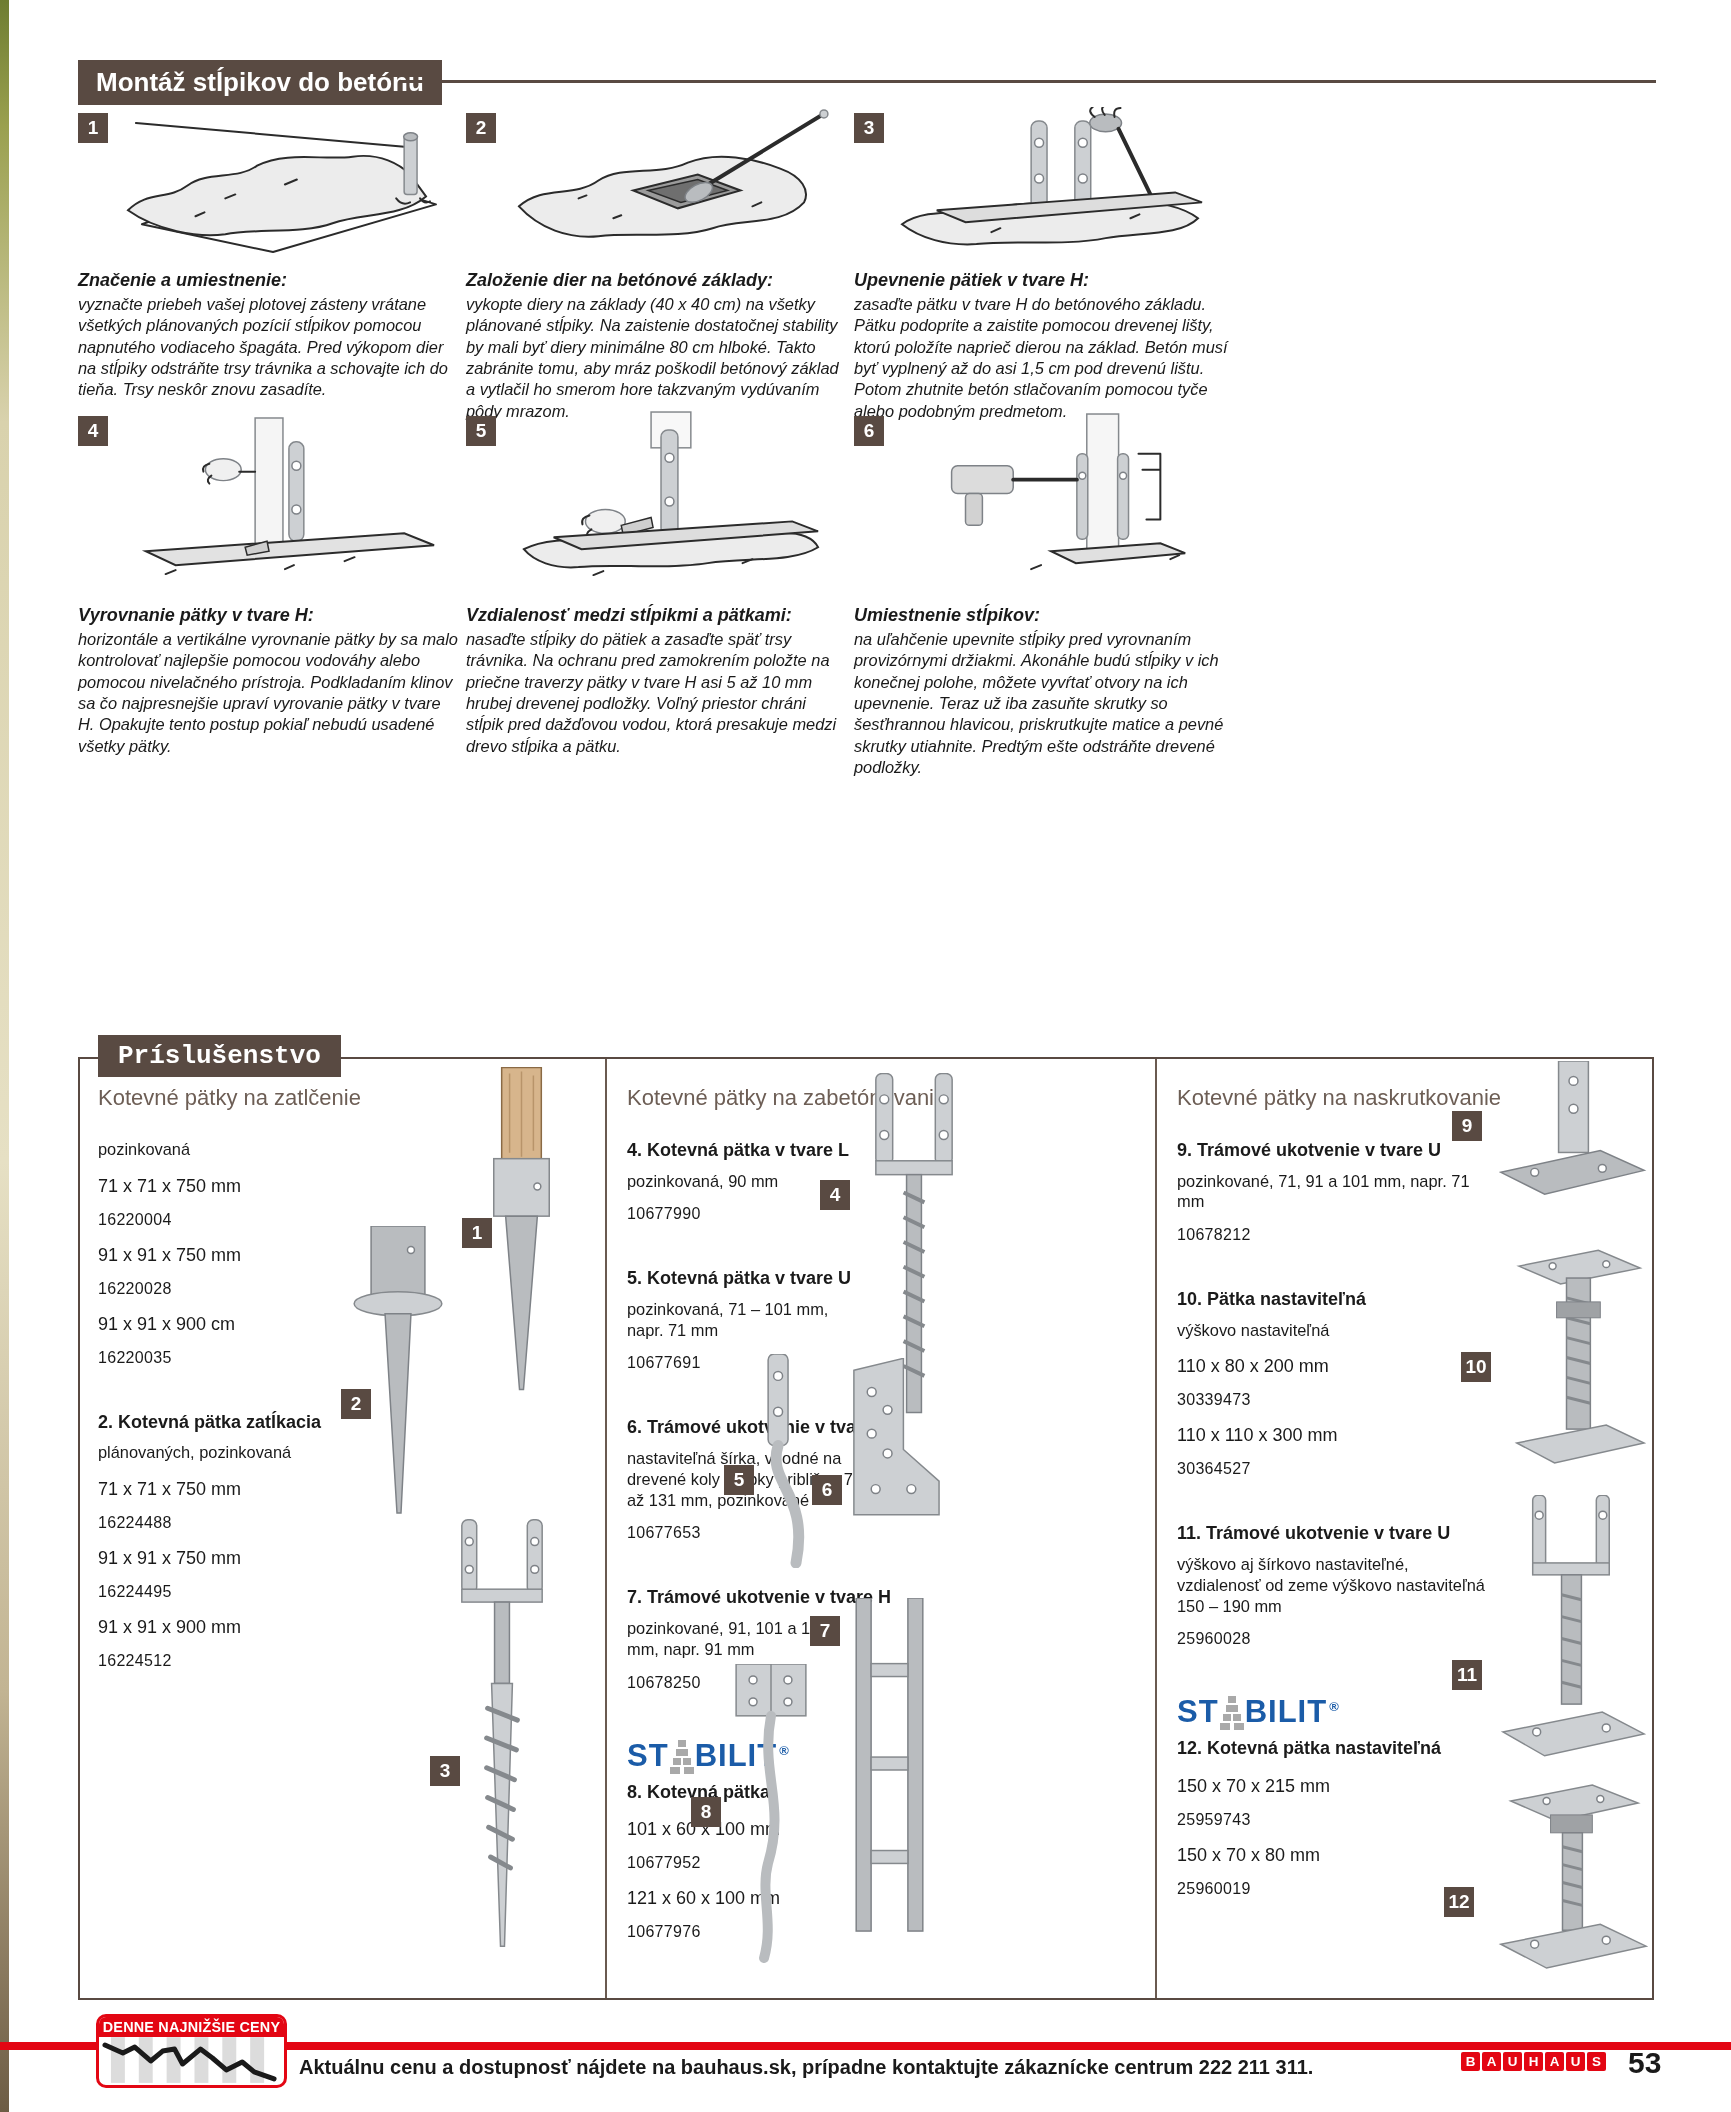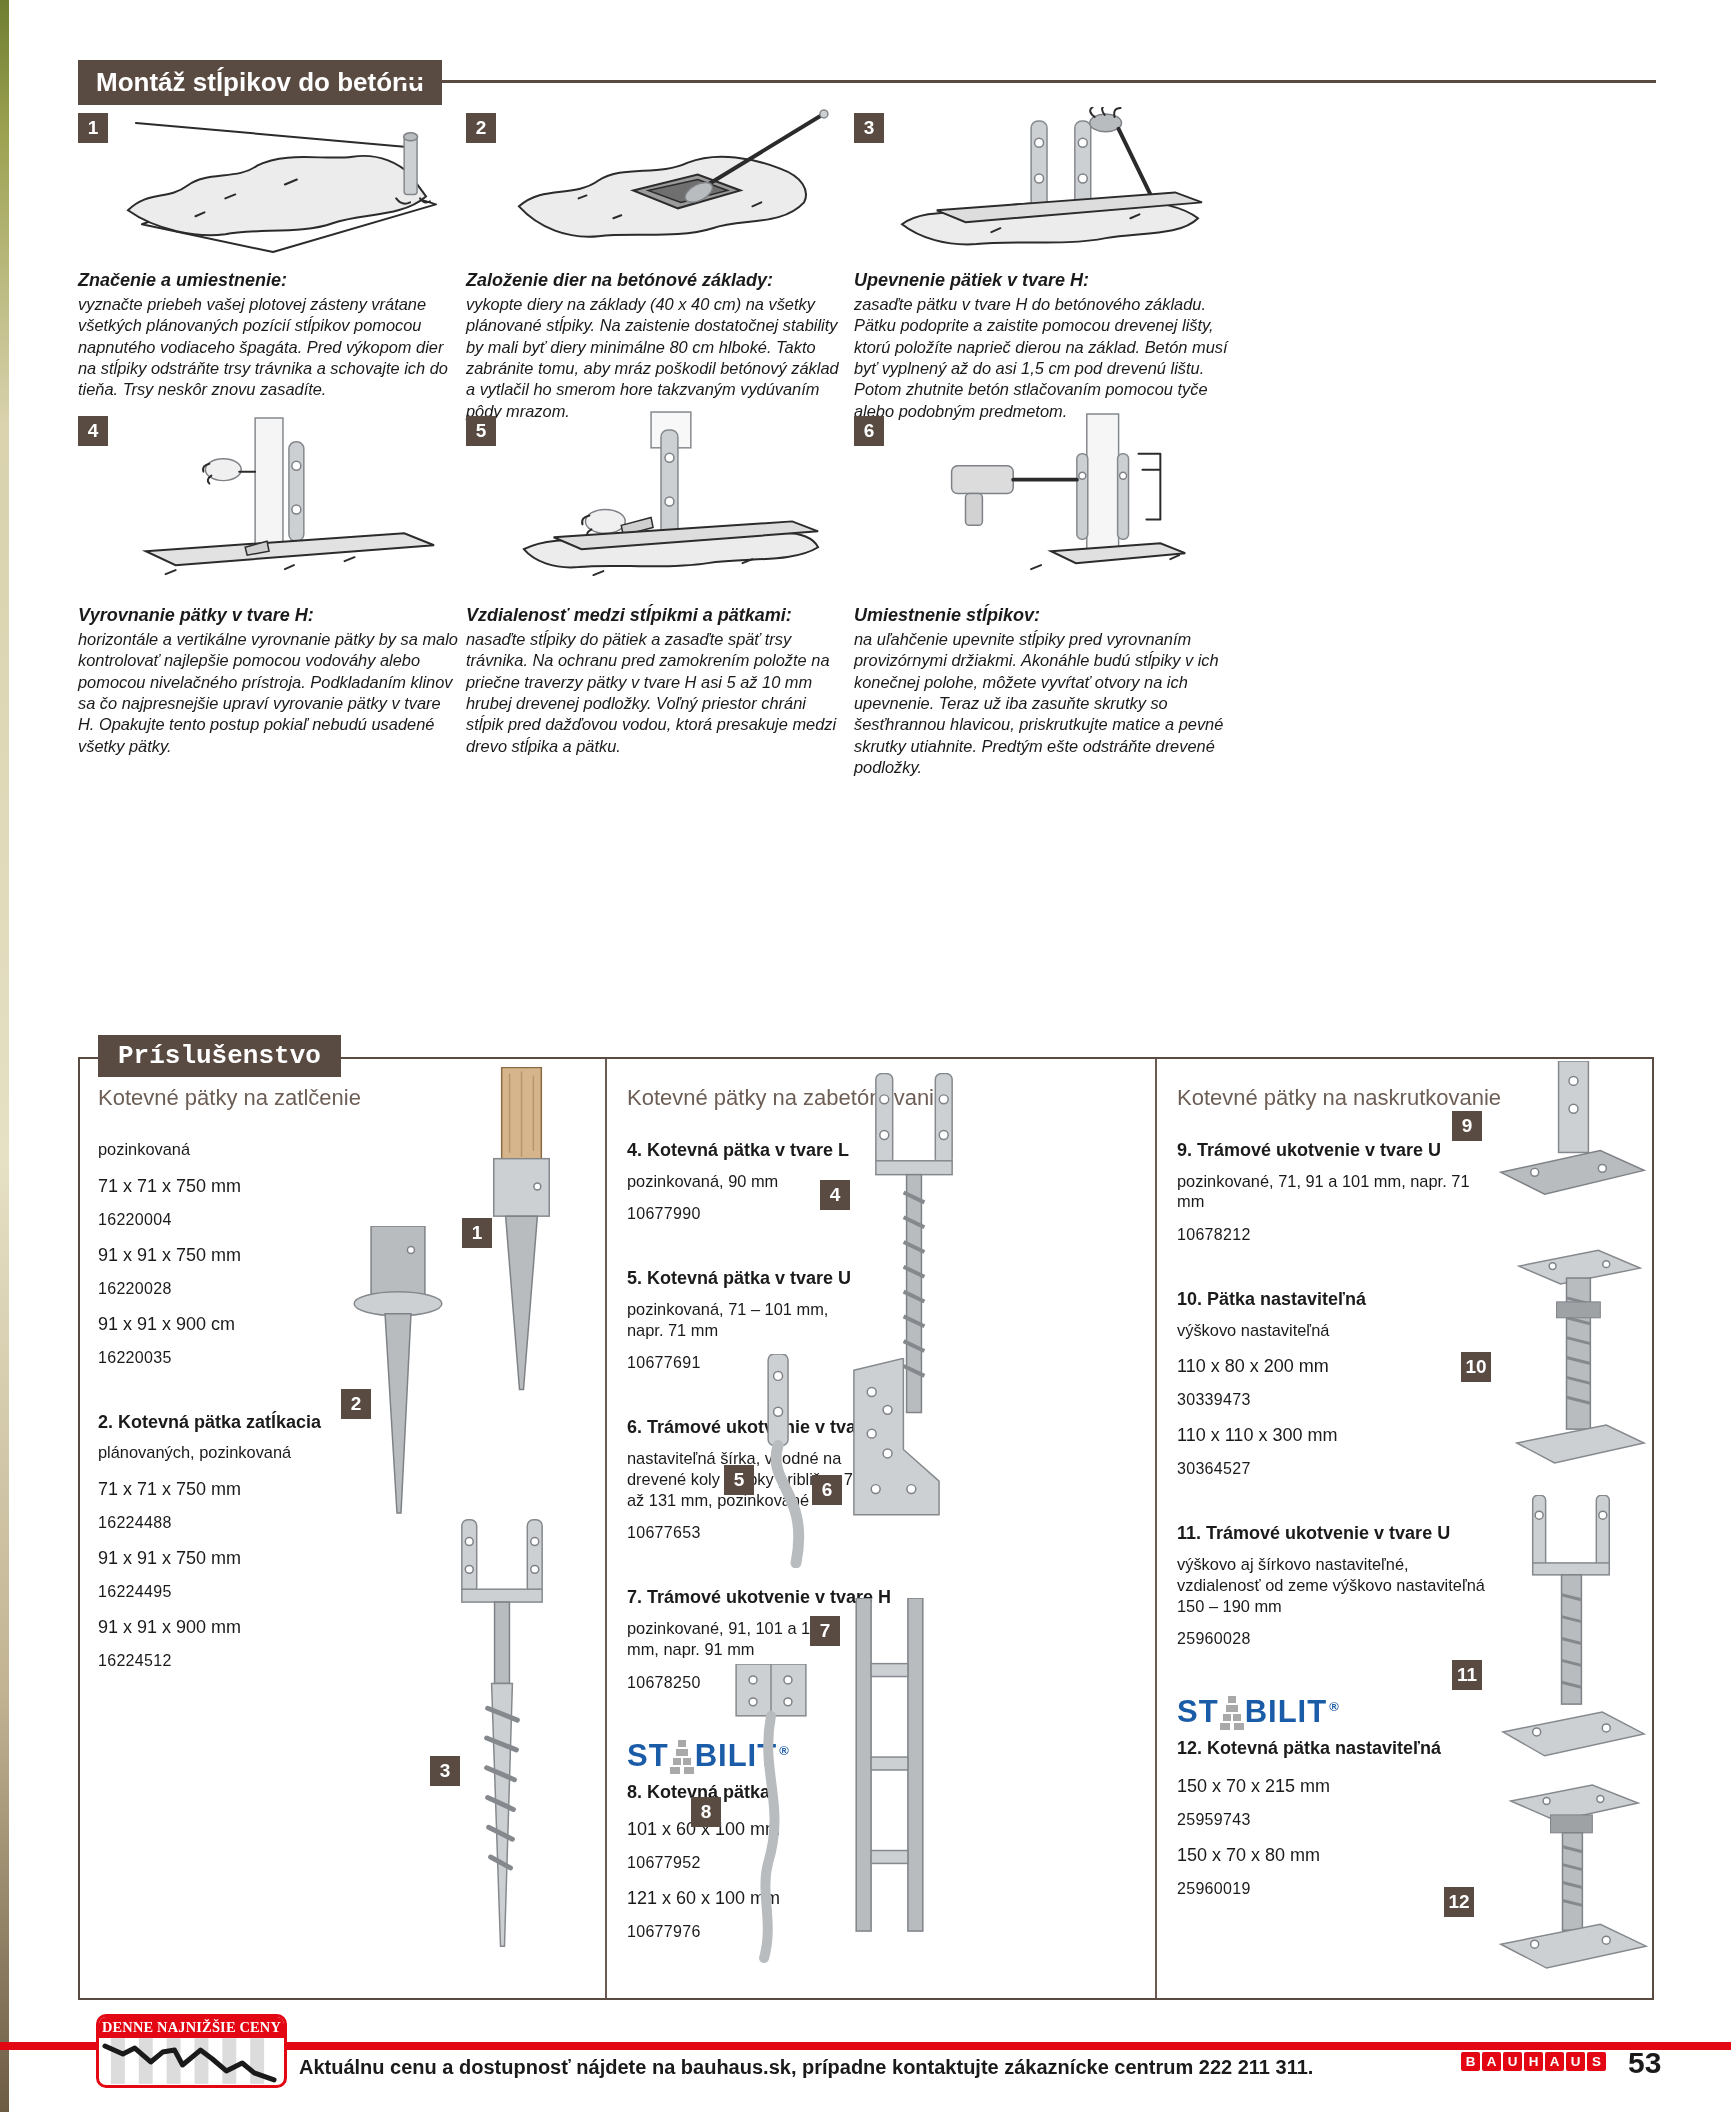--- a/index.html
+++ b/index.html
@@ -62,7 +62,7 @@
   .price-badge{position:absolute;left:96px;top:2014px;width:191px;height:74px;background:#fff;
     border:3px solid #e30613;border-radius:10px;overflow:hidden;box-sizing:border-box;z-index:2;}
   .price-badge .band{background:#e30613;color:#fff;font-weight:bold;font-size:14.4px;text-align:center;
-    padding:2px 0;letter-spacing:0.2px;font-family:Liberation Serif, serif;}
+    padding:2px 0;letter-spacing:0.2px;}
   .footer-text{position:absolute;left:299px;top:2056px;width:1124px;font-size:20px;font-weight:bold;}
   .bauhaus{position:absolute;left:1461px;top:2052px;display:flex;gap:2px;}
   .bauhaus .tile{width:19px;height:19px;background:#e30613;color:#fff;font-weight:bold;font-size:13.4px;

